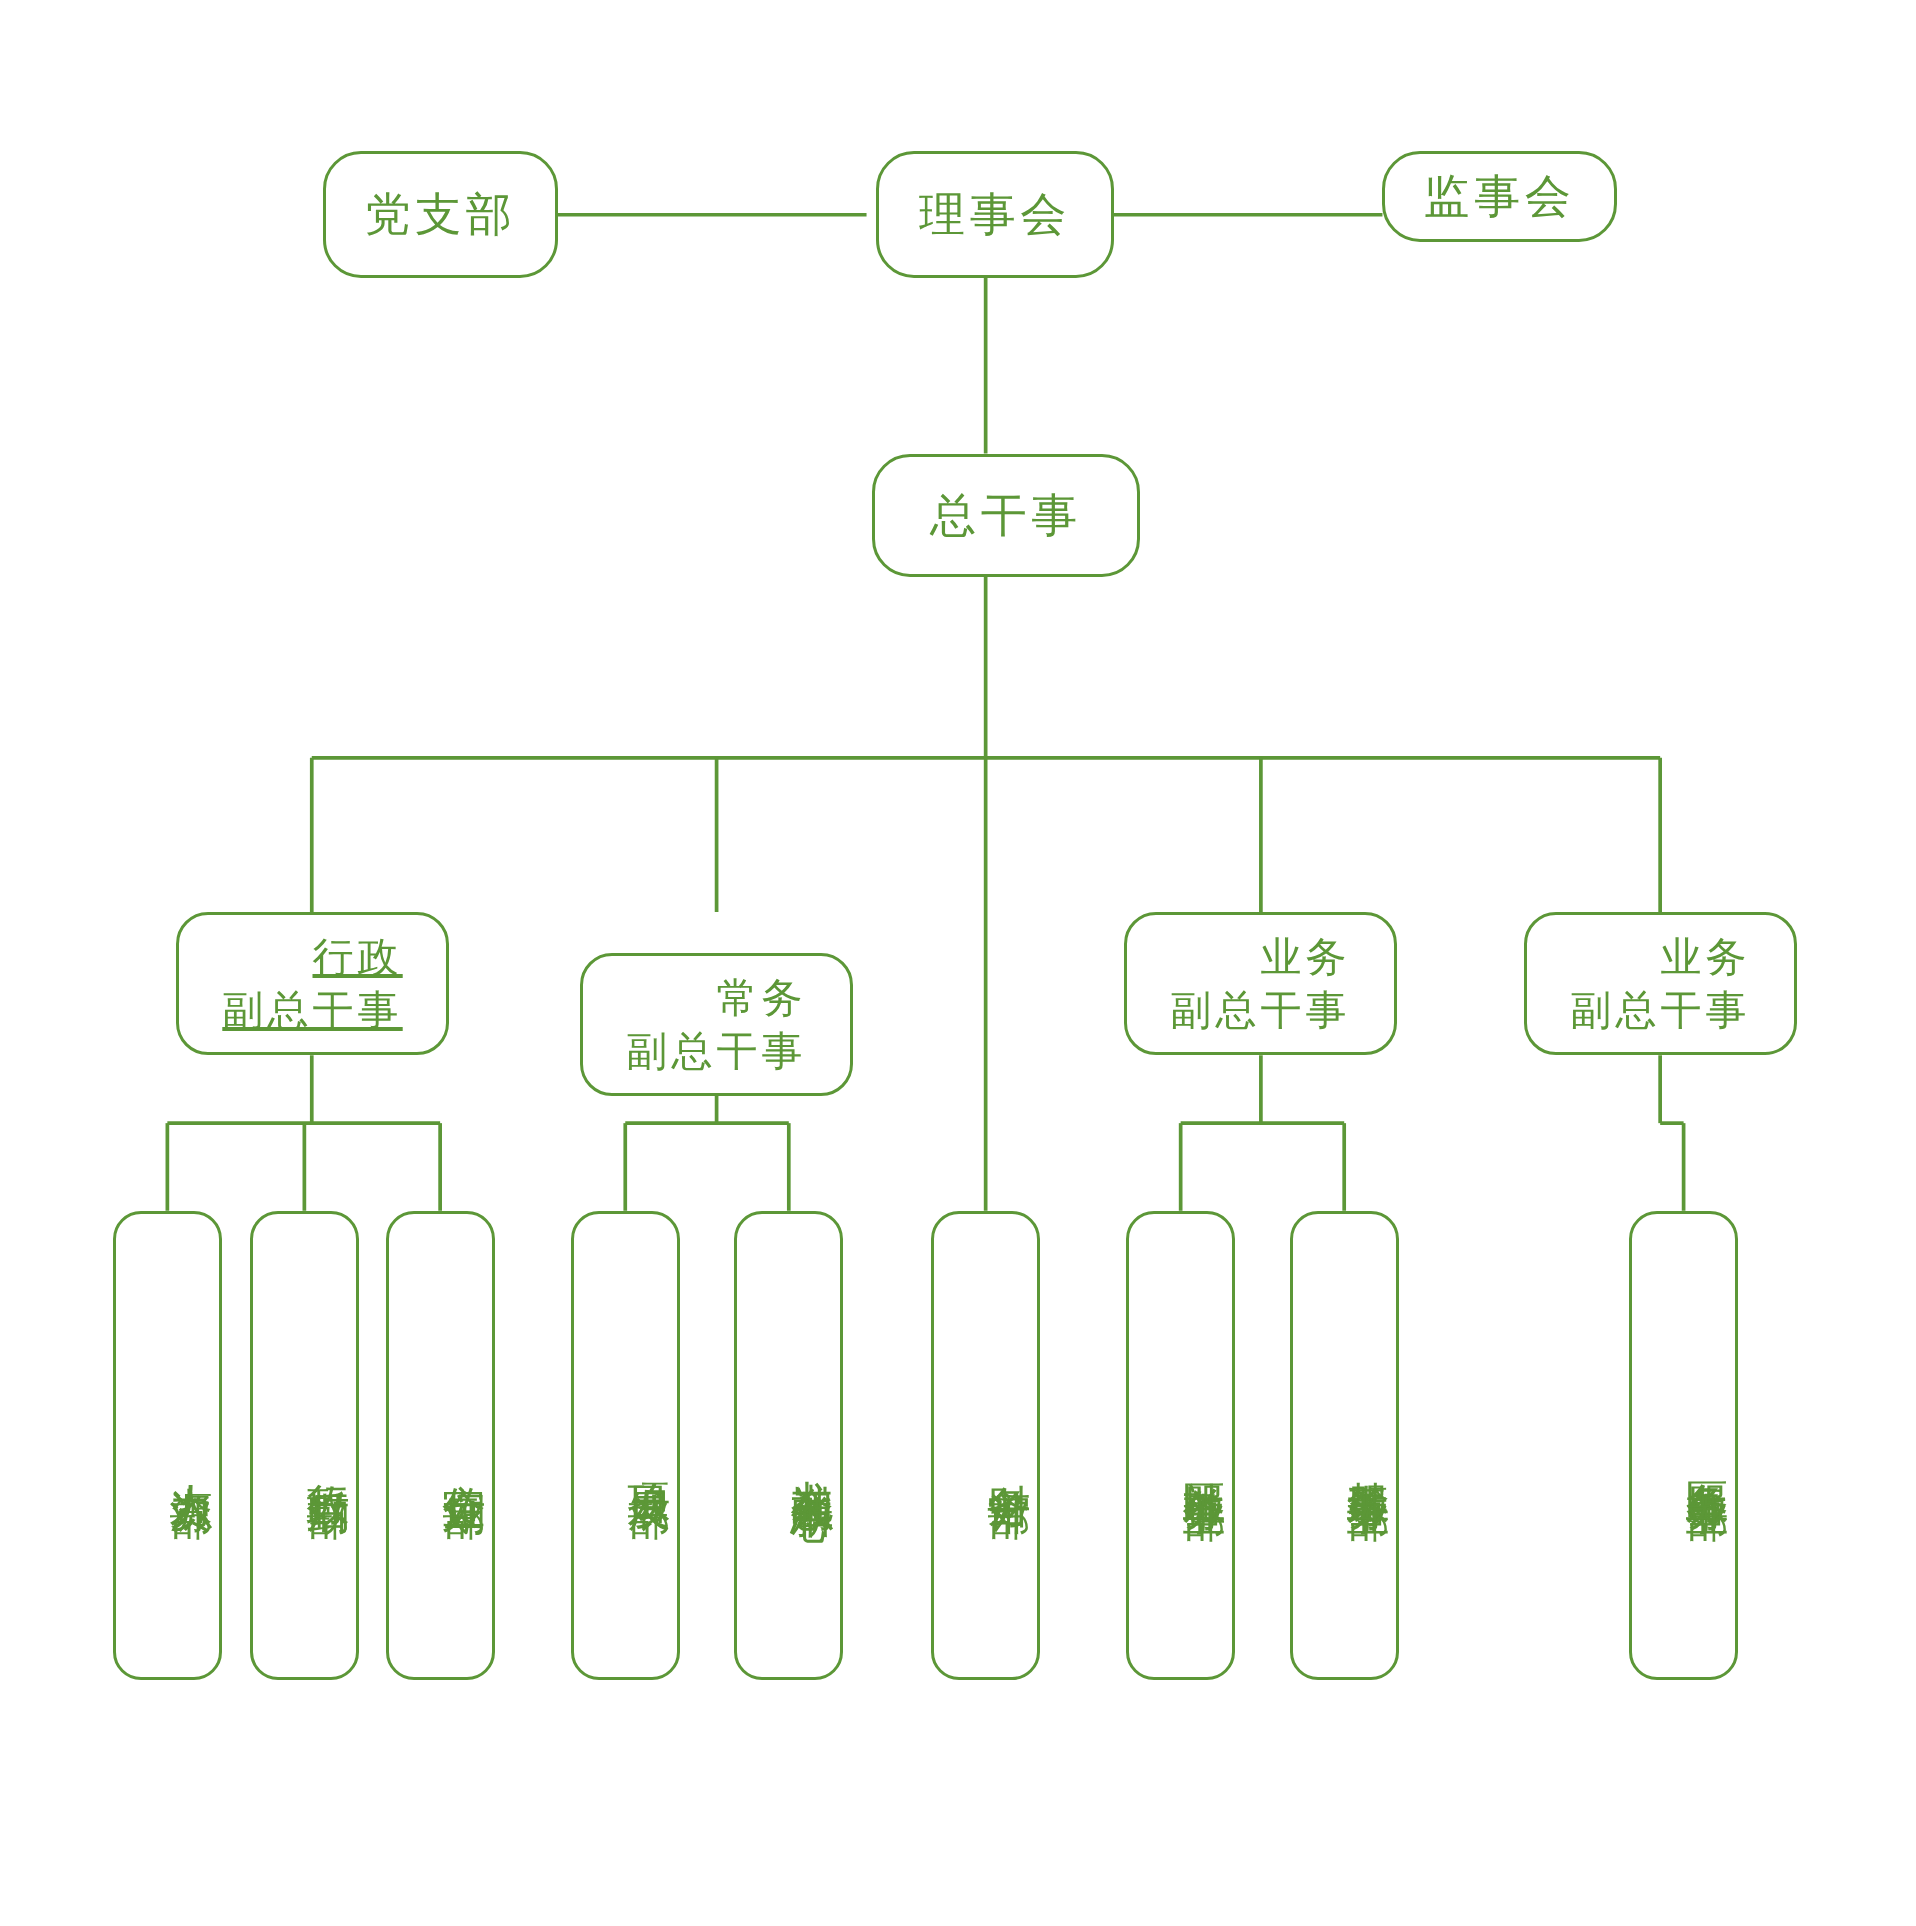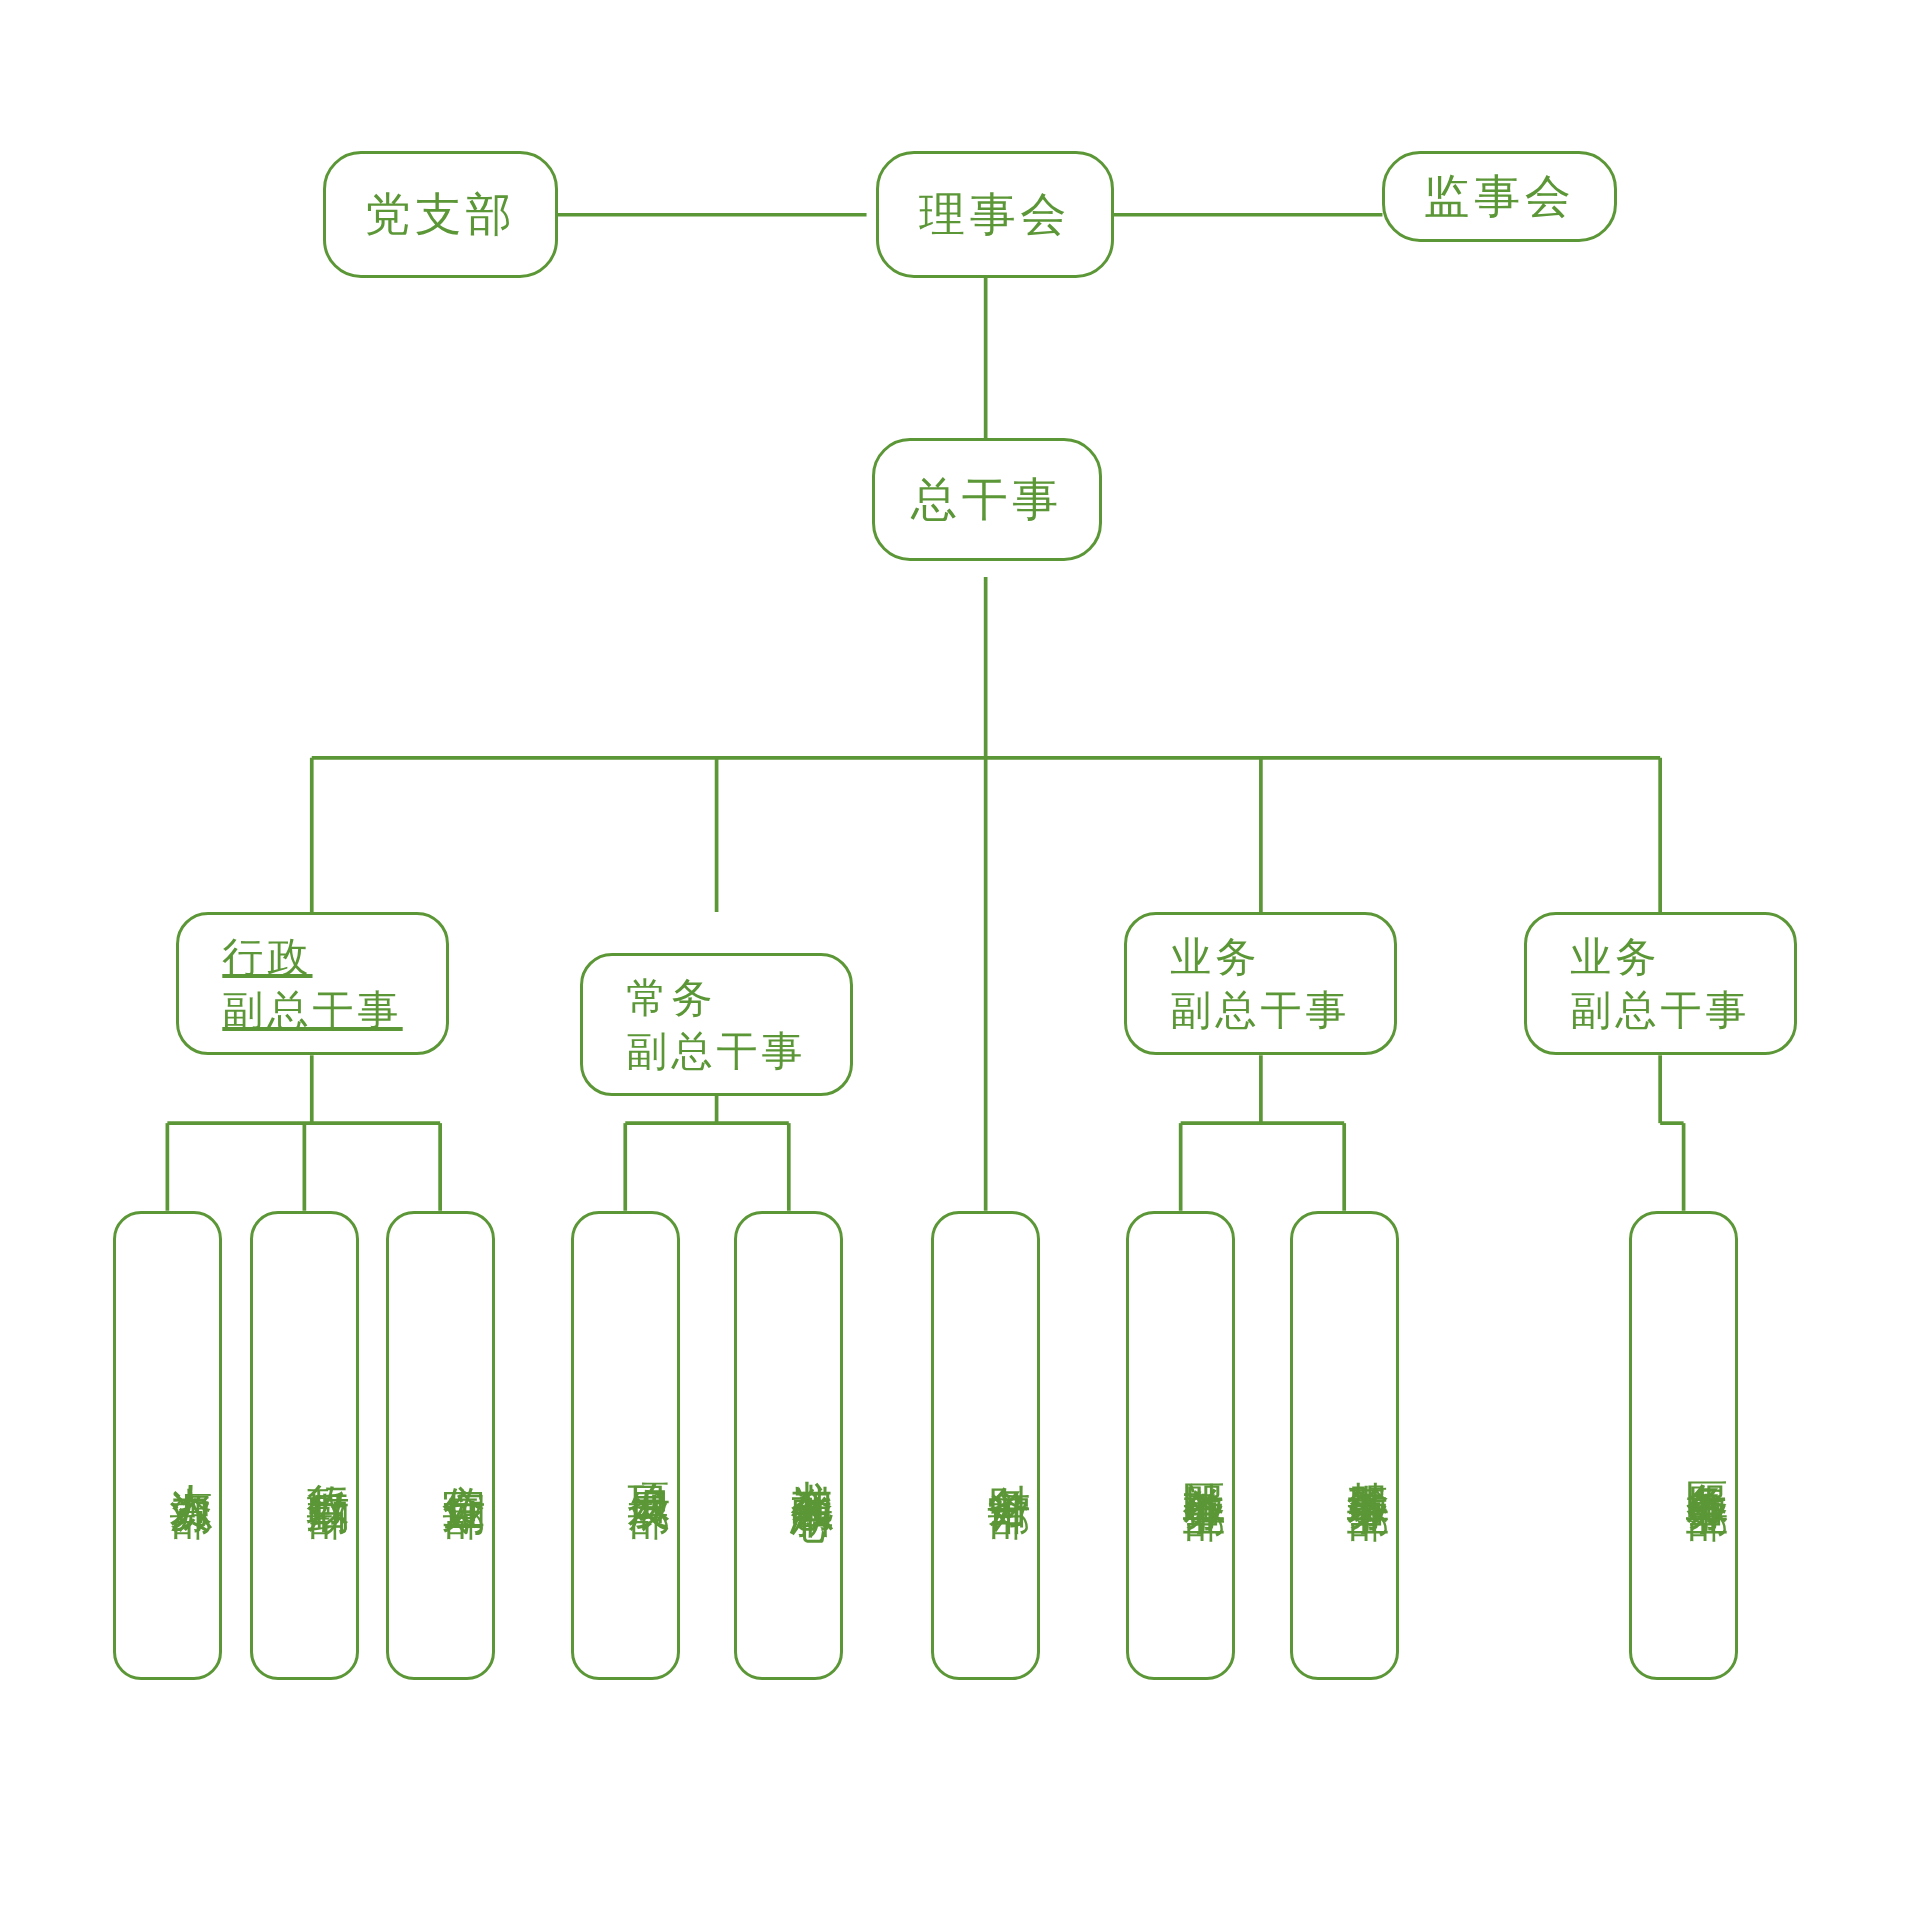--- a/index.html
+++ b/index.html
@@ -33,7 +33,7 @@
     display: flex;
     align-items: center;
     justify-content: center;
-    text-align: left;
+    text-align: right;
     line-height: 1.28;
     letter-spacing: 0.10em;
     white-space: pre-line;

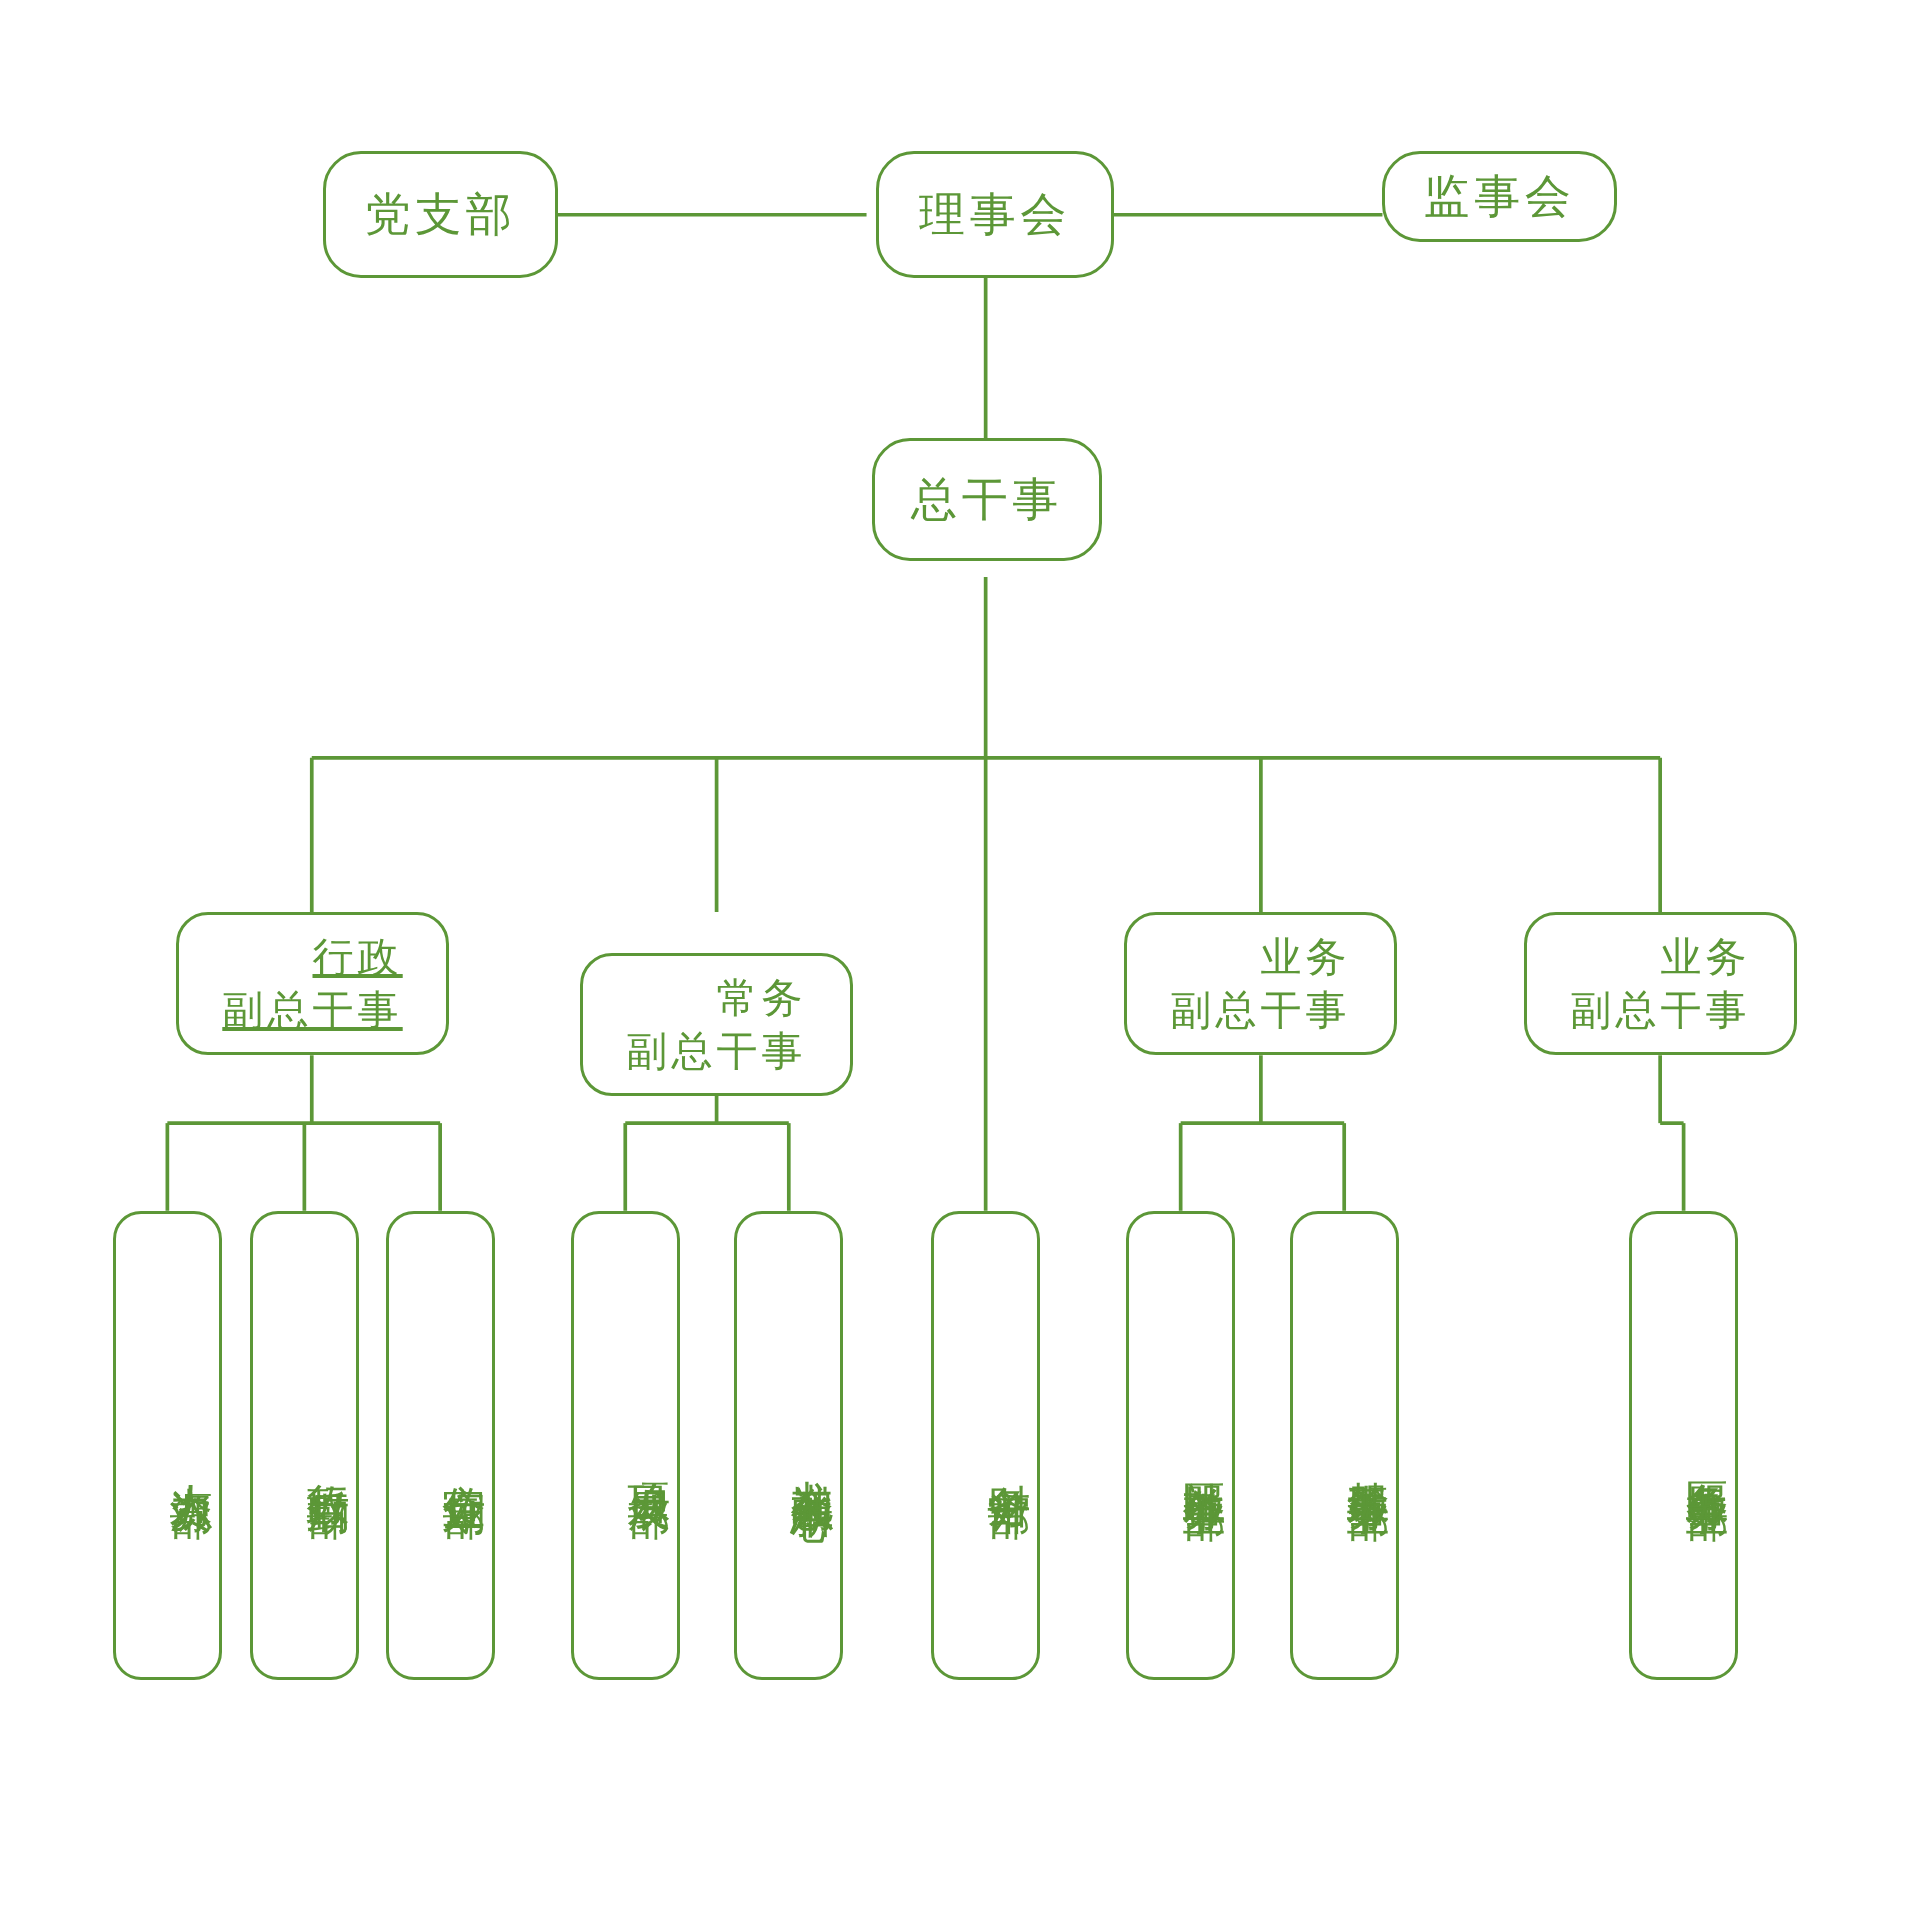--- a/index.html
+++ b/index.html
@@ -109,7 +109,7 @@
 
   <div class="node top-level" style="left:1382px; top:151px; width:235px; height:91px;">监事会</div>
 
-  <div class="node top-level" style="left:872px; top:438px; width:230px; height:123px;">总干事</div>
+  <div class="node top-level" style="left:872px; top:454px; width:268px; height:123px;">总干事</div>
 
   <div class="node exec-level" style="left:176px; top:912px; width:273px; height:143px;text-decoration:underline;">行政
 副总干事</div>

